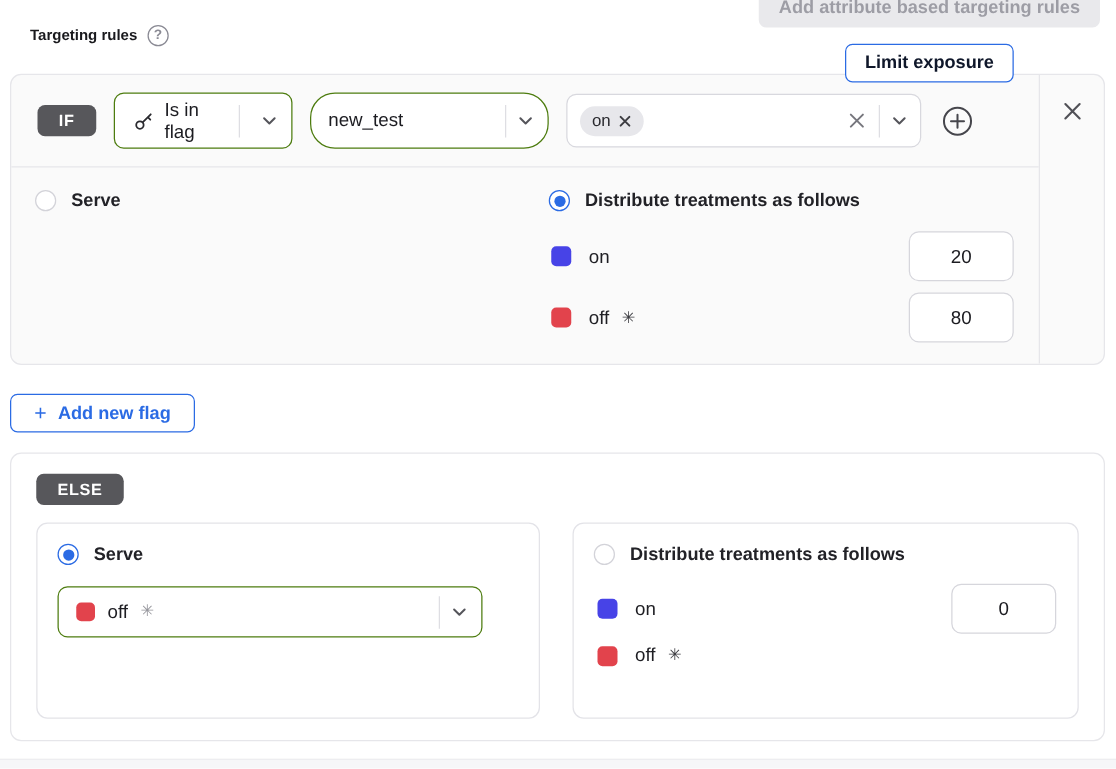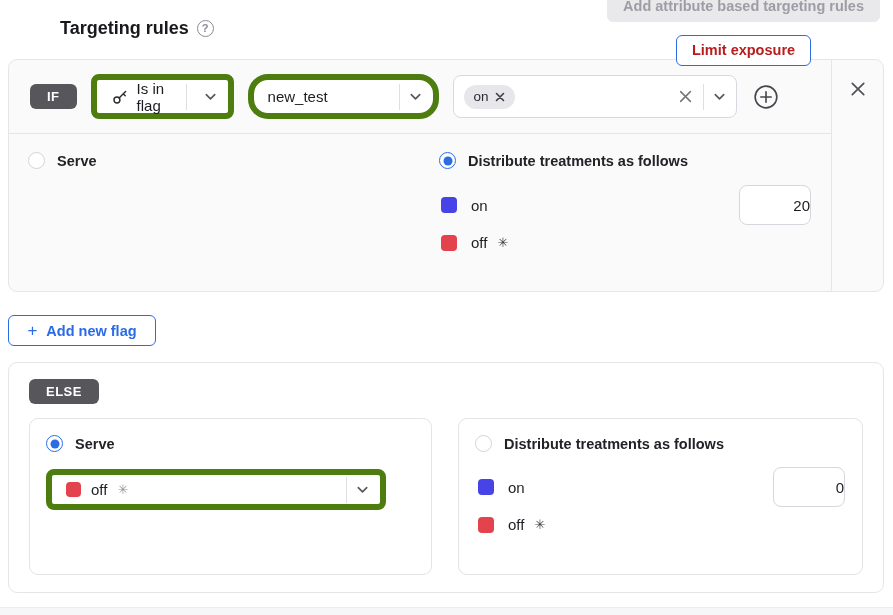--- a/index.html
+++ b/index.html
@@ -11,7 +11,7 @@
   
   .hdr { display:flex; align-items:center; justify-content:space-between; padding:2px 4px 0 16px; height:34px; }
   .hdr-left { display:flex; align-items:center; gap:8px; }
-  .page-title { font-size:18px; font-weight:700; color:#19191d;margin-left:36px; }
+  .page-title { font-size:12px; font-weight:700; color:#19191d; }
   .help-ic { width:17px; height:17px; border:1.4px solid #8a8a94; border-radius:50%;
     color:#8a8a94; font-size:11px; font-weight:700; display:flex; align-items:center; justify-content:center; }
   .hdr-right { display:flex; align-items:center; gap:13px;flex-direction:column; }

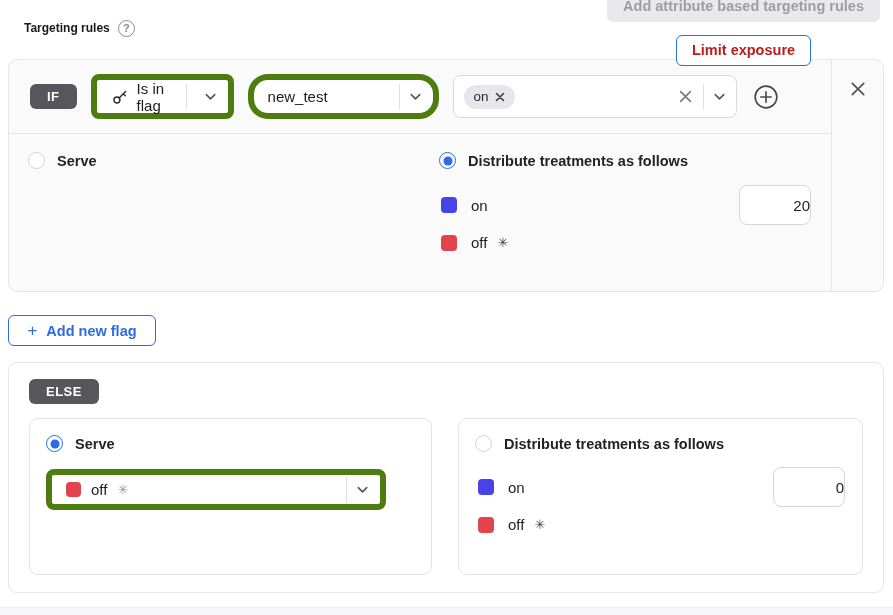--- a/index.html
+++ b/index.html
@@ -18,7 +18,7 @@
   .btn { border-radius:6px; font-size:14.5px; font-weight:600; height:31px; display:flex;
     align-items:center; justify-content:center; padding:0 15px; cursor:pointer; white-space:nowrap; }
   .btn-disabled { background:#e9e9ec; color:#9d9da5; border:1px solid #e9e9ec; }
-  .btn-outline { background:#fff; color:#b91c1c; border:1.5px solid #2b6be4; }
+  .btn-outline { background:#fff; color:#0f172a; border:1.5px solid #2b6be4; }
 
   
   .rule-card { margin-top:15px; width:876px; height:233px; background:#fafafa;

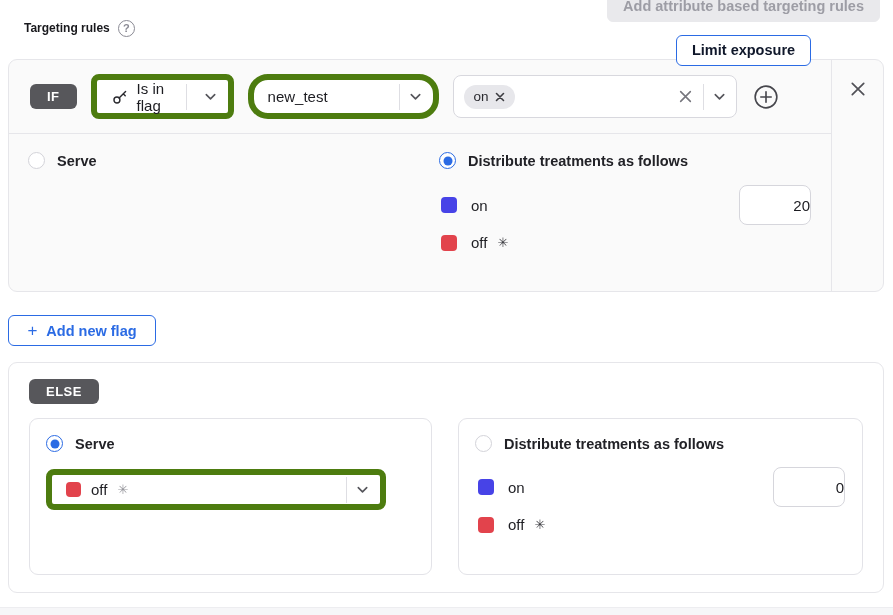--- a/index.html
+++ b/index.html
@@ -27,7 +27,7 @@
   .rule-top { display:flex; align-items:center; gap:14px; padding:14px 0 14px 21px; }
   .badge { background:#57575b; color:#fff; font-size:13px; font-weight:700; letter-spacing:.5px;
     border-radius:6px; padding:6px 17px; line-height:1; }
-  .select { background:#fff; border:6px solid #4d7c0f; border-radius:8px; height:45px;
+  .select { background:#fff; border:1px solid #4d7c0f; border-radius:8px; height:45px;
     display:flex; align-items:center; padding:0 10px 0 14px; cursor:pointer; }
   .select .val { font-size:15px; color:#1c1c21; }
   .vdiv { width:1px; height:26px; background:#dedee3; margin:0 8px 0 auto; }

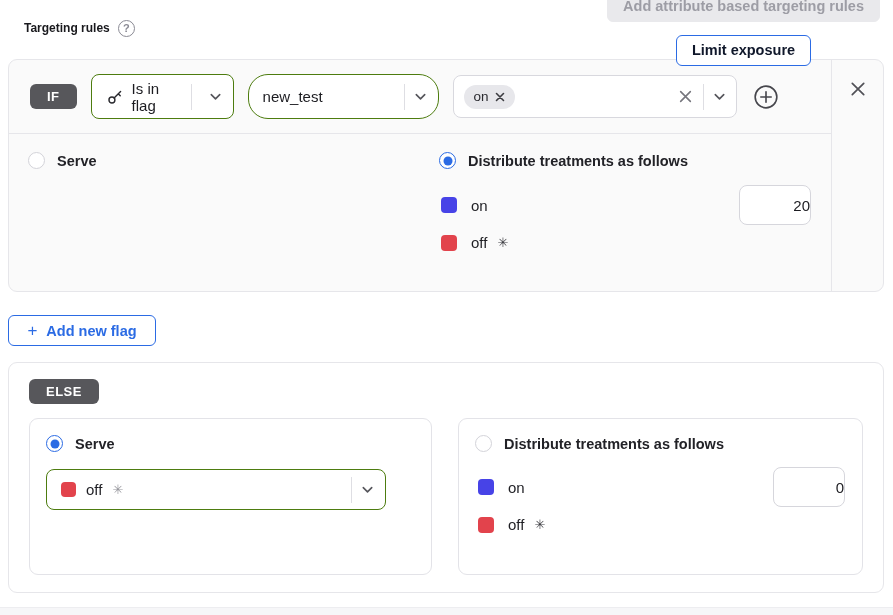--- a/index.html
+++ b/index.html
@@ -61,8 +61,8 @@
   .t-name { font-size:15px; color:#1e1e23; margin-left:14px; }
   .ast { font-family:"DejaVu Sans", sans-serif; font-size:13px; color:#3c3c41; margin-left:10px; }
   .ast.dim { color:#96969c; }
-  .pct-input { margin-left:auto; width:72px; height:40px; border:1px solid #d6d6dc; border-radius:8px;
-    background:#fff; text-align:right; font-size:15px; color:#1c1c21;
+  .pct-input { margin-left:auto; width:84px; height:40px; border:1px solid #d6d6dc; border-radius:8px;
+    background:#fff; text-align:center; font-size:15px; color:#1c1c21;
     font-family:"Liberation Sans", sans-serif; outline:none; }
 
   .rule-side { width:52px; border-left:1px solid #e6e6ea; display:flex; justify-content:center;

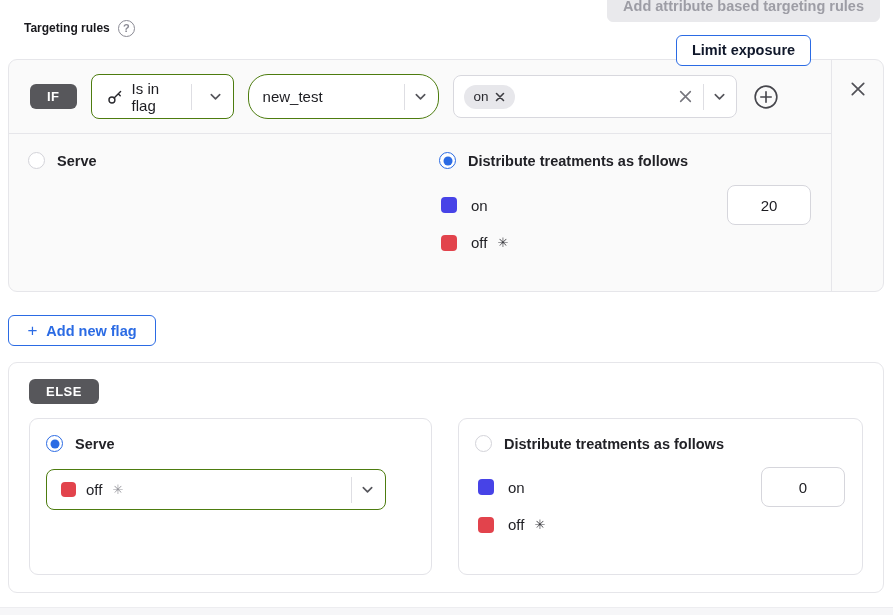--- a/index.html
+++ b/index.html
@@ -186,6 +186,7 @@
             <span class="swatch sw-off"></span>
             <span class="t-name">off</span>
             <span class="ast">✳</span>
+            <input class="pct-input" value="80" style="">
           </div>
         </div>
       </div>

